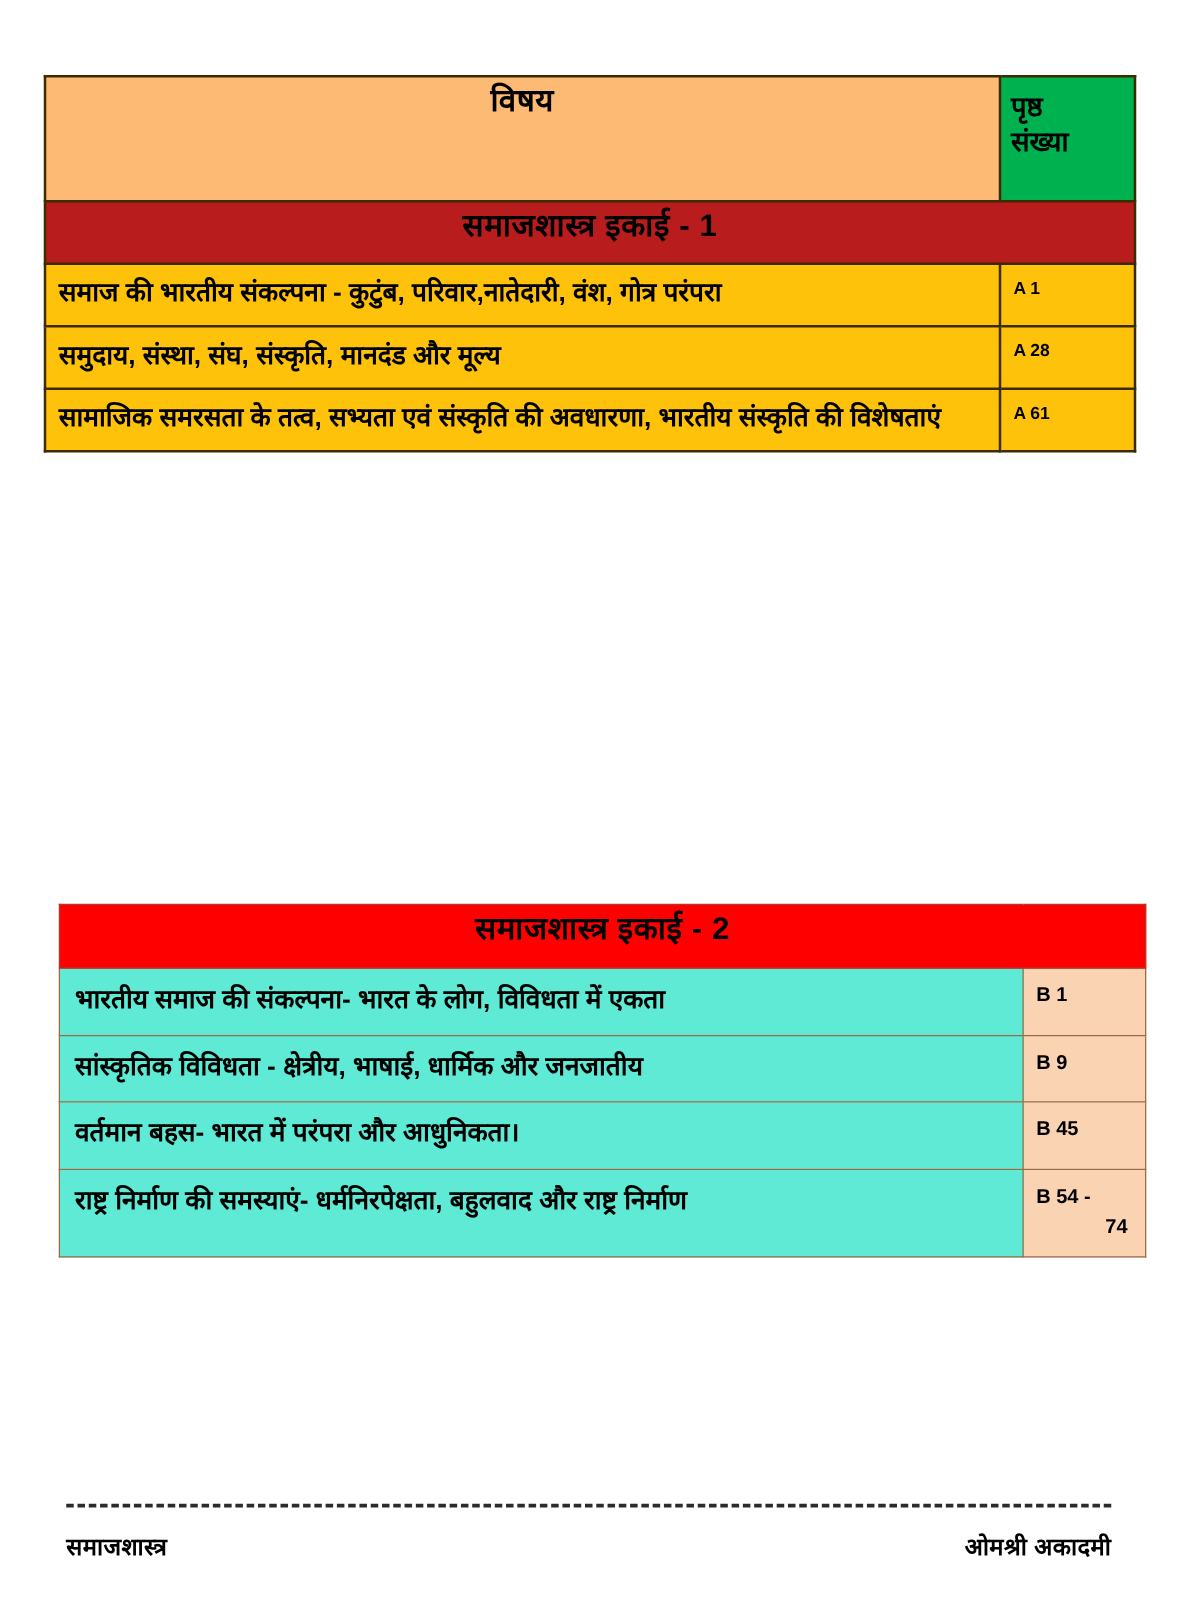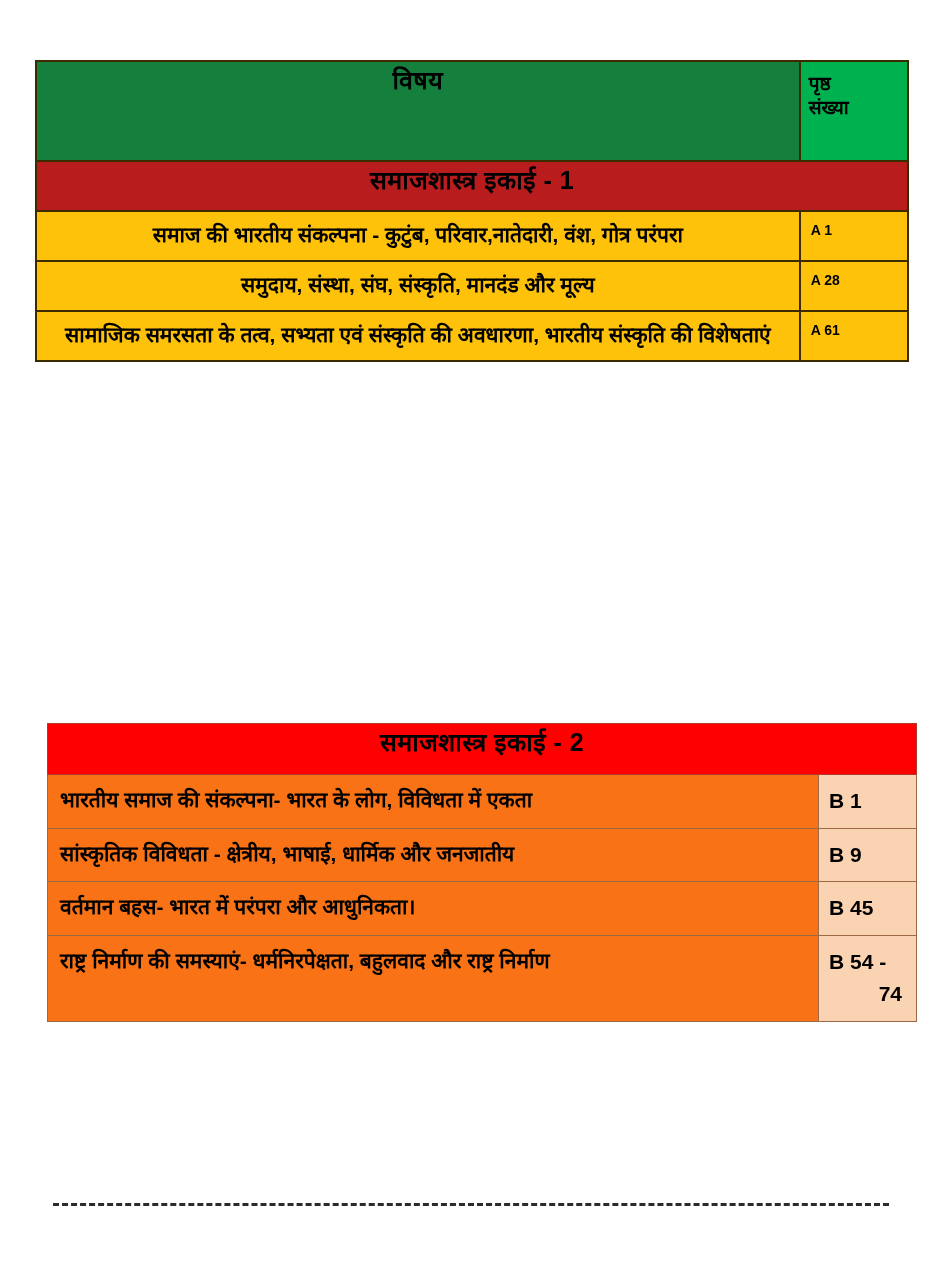--- a/index.html
+++ b/index.html
@@ -43,7 +43,7 @@
   .col-page-1    { width: 108px; }
 
   .hdr-green {
-    background: #15803d;
+    background: #fdba74;
     height: 98px;
     text-align: center;
     vertical-align: middle;

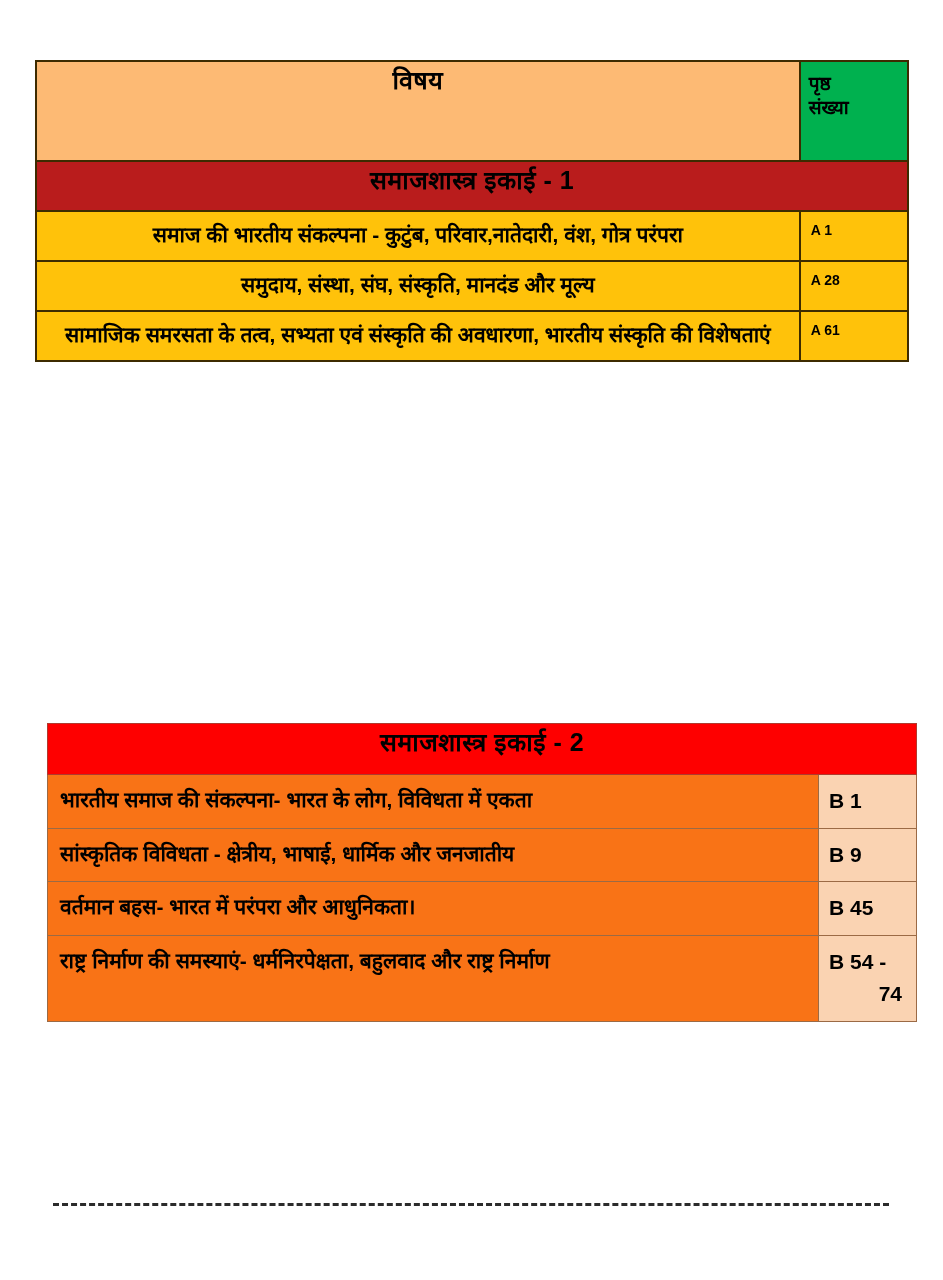--- a/index.html
+++ b/index.html
@@ -60,7 +60,7 @@
     padding: 10px 0 0 8px !important;
   }
   .hdr-green-page .hdr-text {
-    font-size: 19px;
+    font-size: 22px;
     font-weight: bold;
     line-height: 1.25;
     display: block;

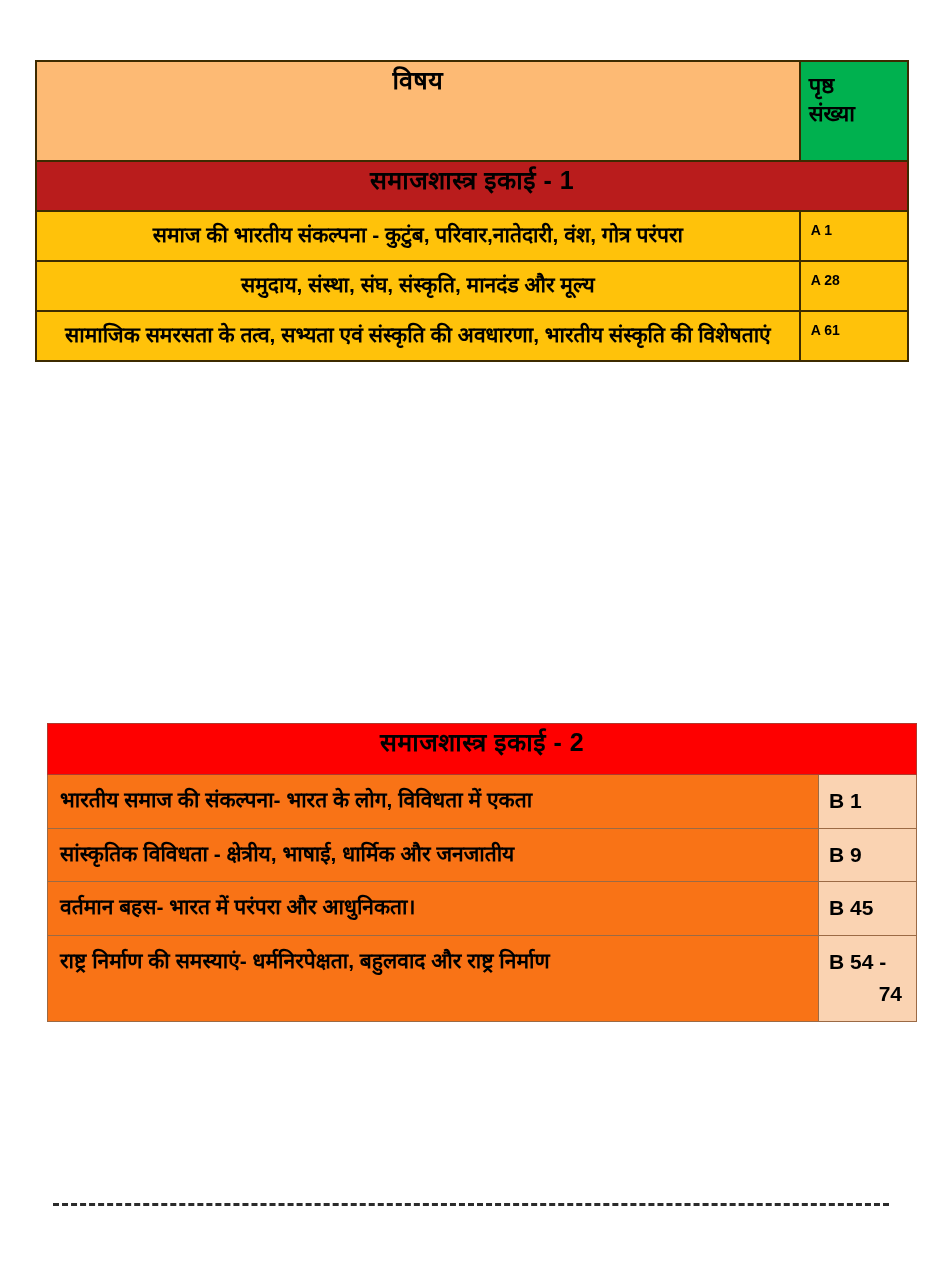--- a/index.html
+++ b/index.html
@@ -85,7 +85,6 @@
     font-weight: bold;
     line-height: 1.52;
     vertical-align: middle;
-    text-align: center;
   }
   .amber-page {
     background: #ffc20a;

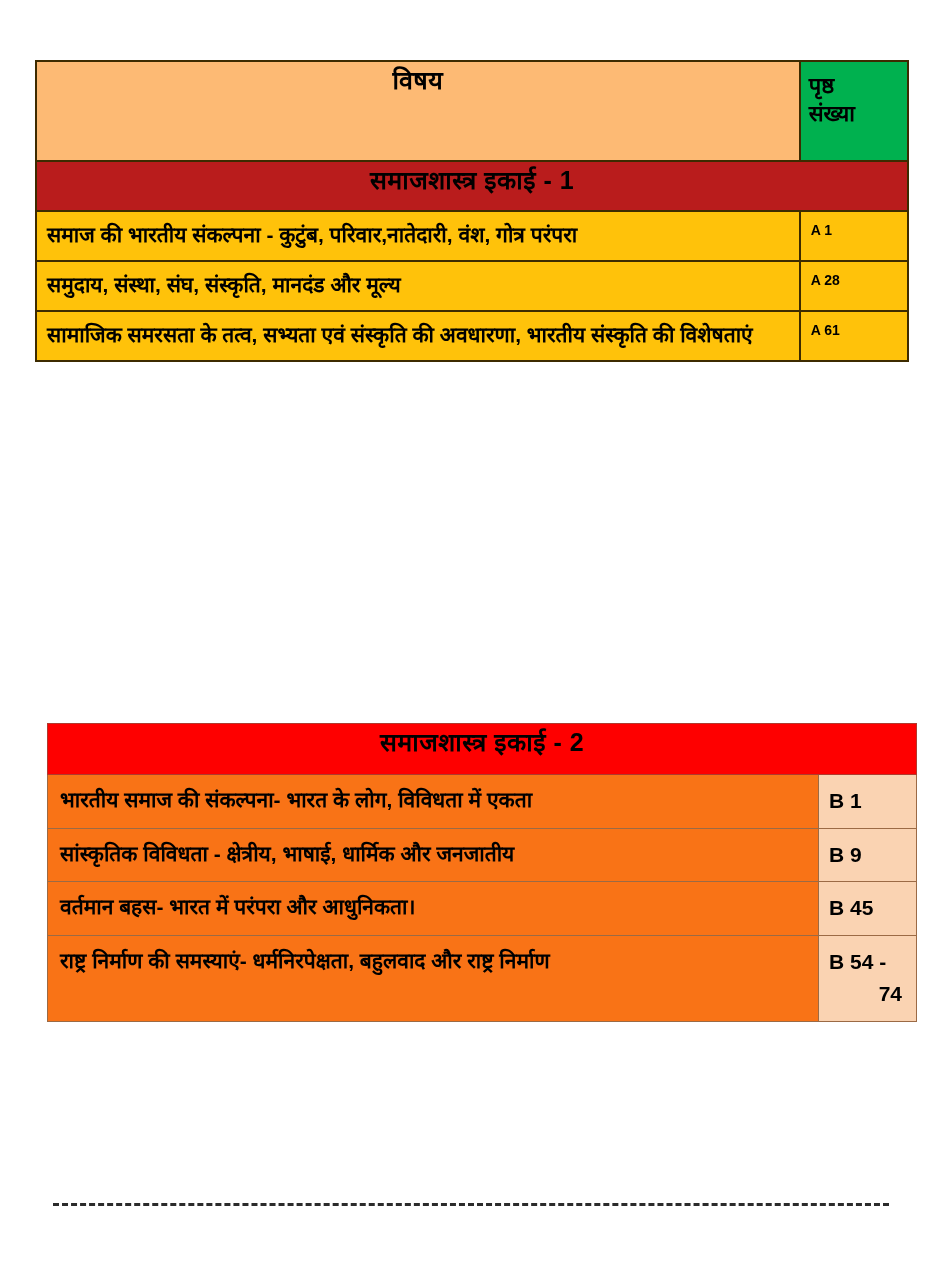--- a/index.html
+++ b/index.html
@@ -131,7 +131,7 @@
   }
 
   .peach-cell {
-    background: #f97316;
+    background: #5eead4;
     padding: 9px 10px 11px 12px !important;
     font-size: 21px;
     font-weight: bold;

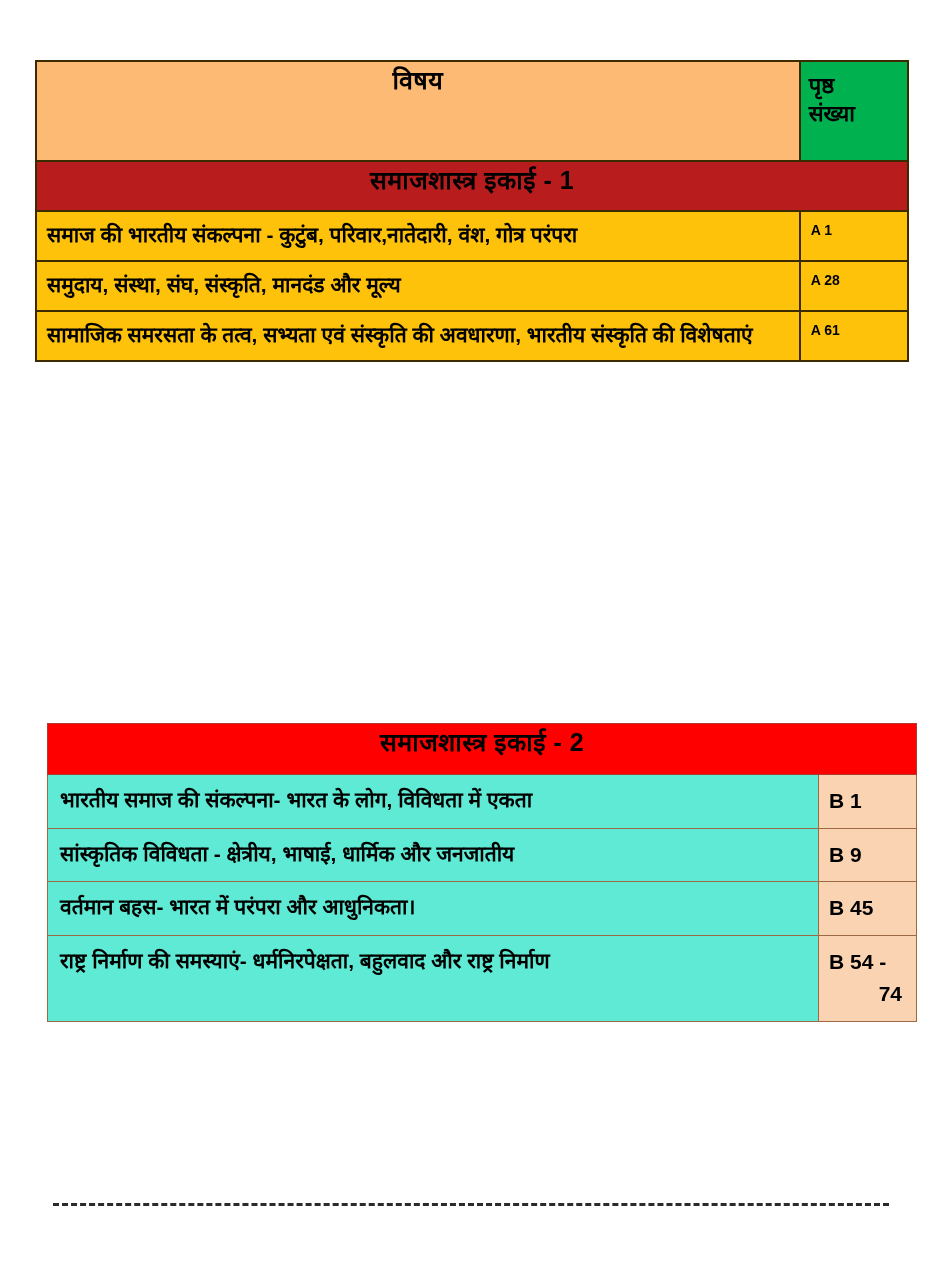--- a/index.html
+++ b/index.html
@@ -142,7 +142,7 @@
   .peach-page {
     background: #fad3b2;
     padding: 10px 6px 10px 10px !important;
-    font-size: 21px;
+    font-size: 16px;
     font-weight: bold;
     line-height: 1.55;
     vertical-align: top;

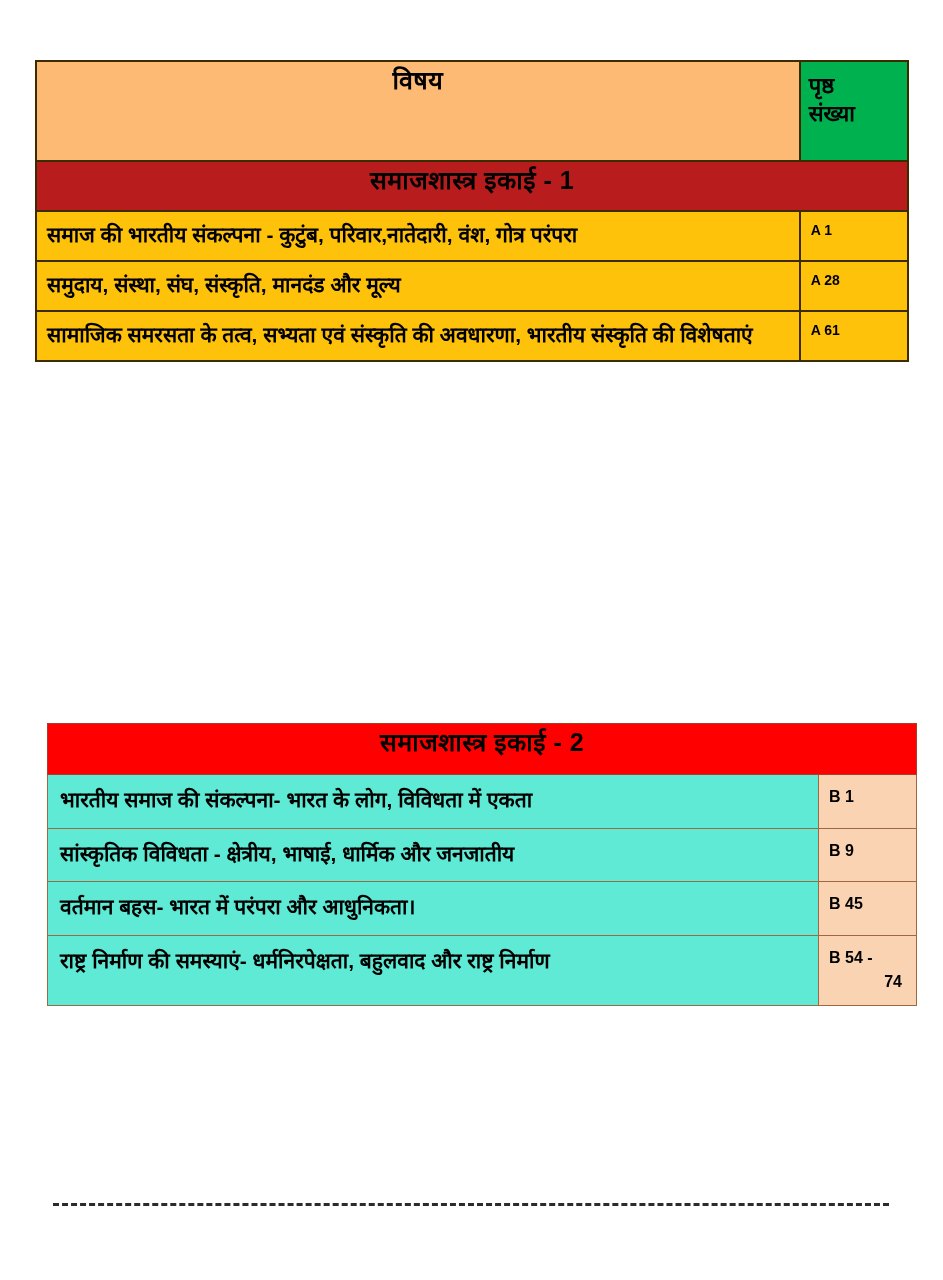--- a/index.html
+++ b/index.html
@@ -260,6 +260,10 @@
 
   <div class="footer">
     <div class="footer-rule"></div>
+    <div class="footer-row">
+      <span class="footer-left">समाजशास्त्र</span>
+      <span class="footer-right">ओमश्री अकादमी</span>
+    </div>
   </div>
 
 </div>

